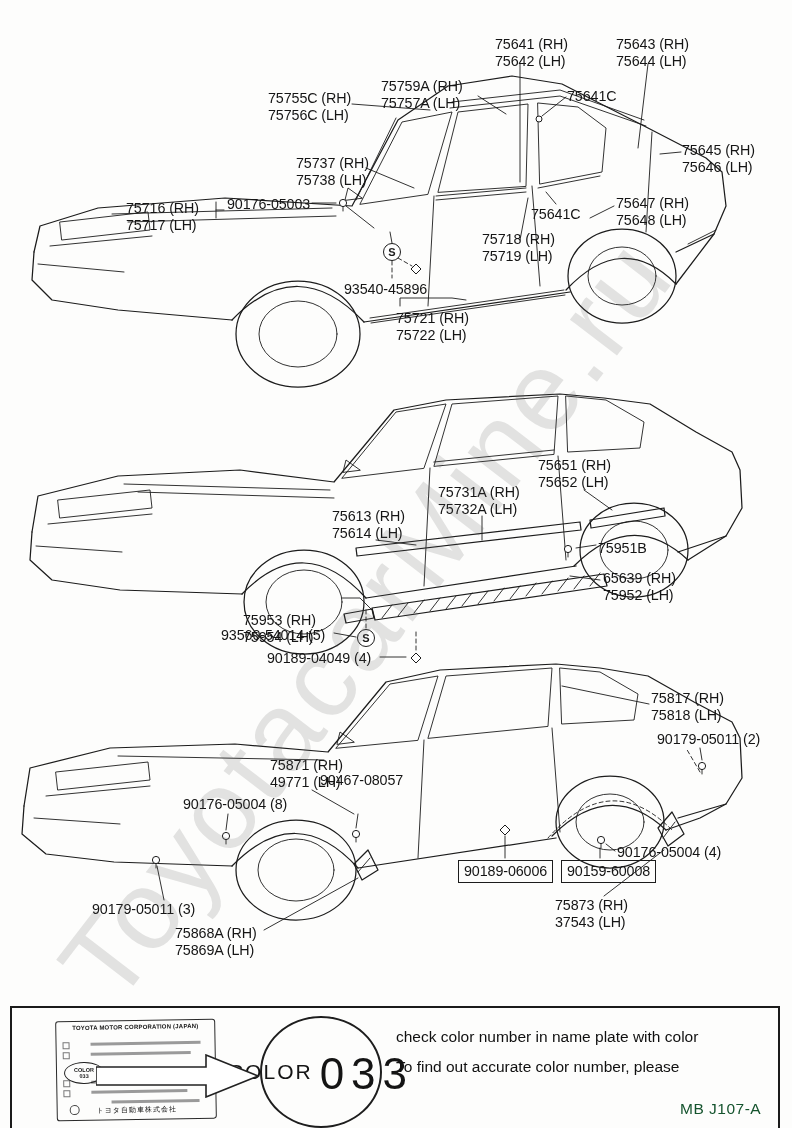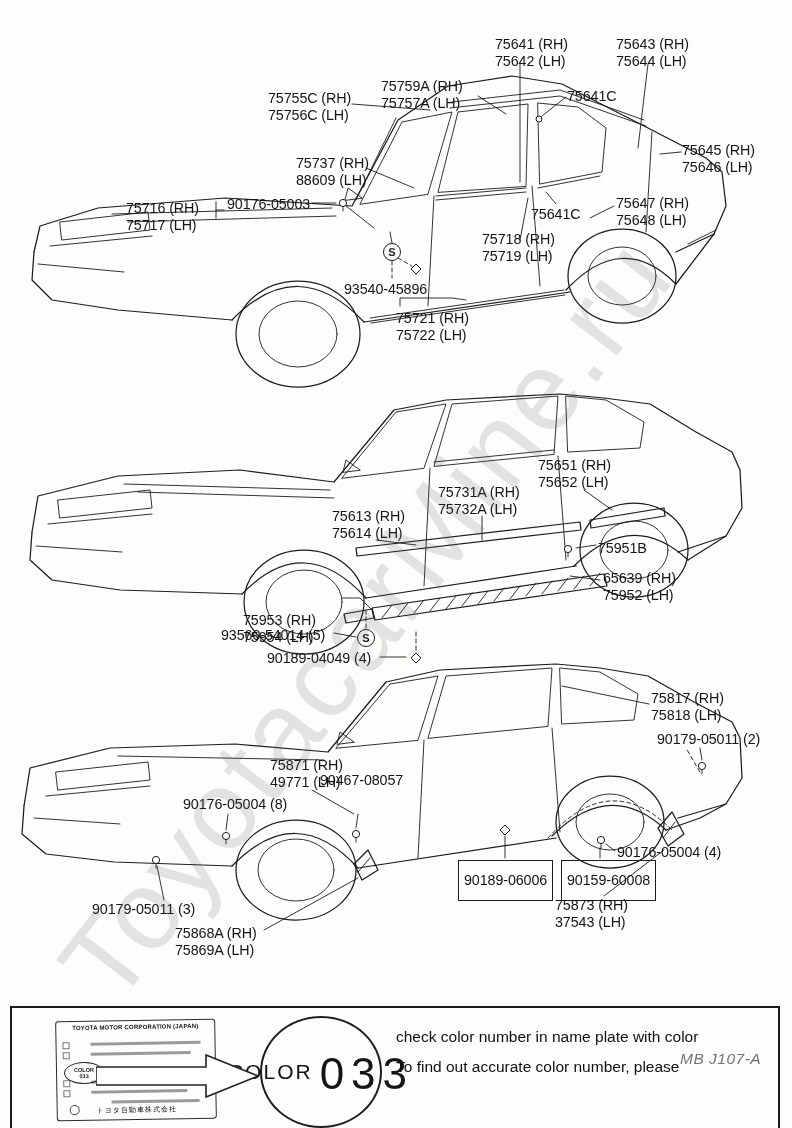--- a/index.html
+++ b/index.html
@@ -266,7 +266,7 @@
 75756C (LH)</div>
   <div class="lbl" style="left:567px;top:88px">75641C</div>
   <div class="lbl" style="left:296px;top:155px">75737 (RH)
-88609 (LH)</div>
+75738 (LH)</div>
   <div class="lbl" style="left:682px;top:142px">75645 (RH)
 75646 (LH)</div>
   <div class="lbl" style="left:126px;top:200px">75716 (RH)

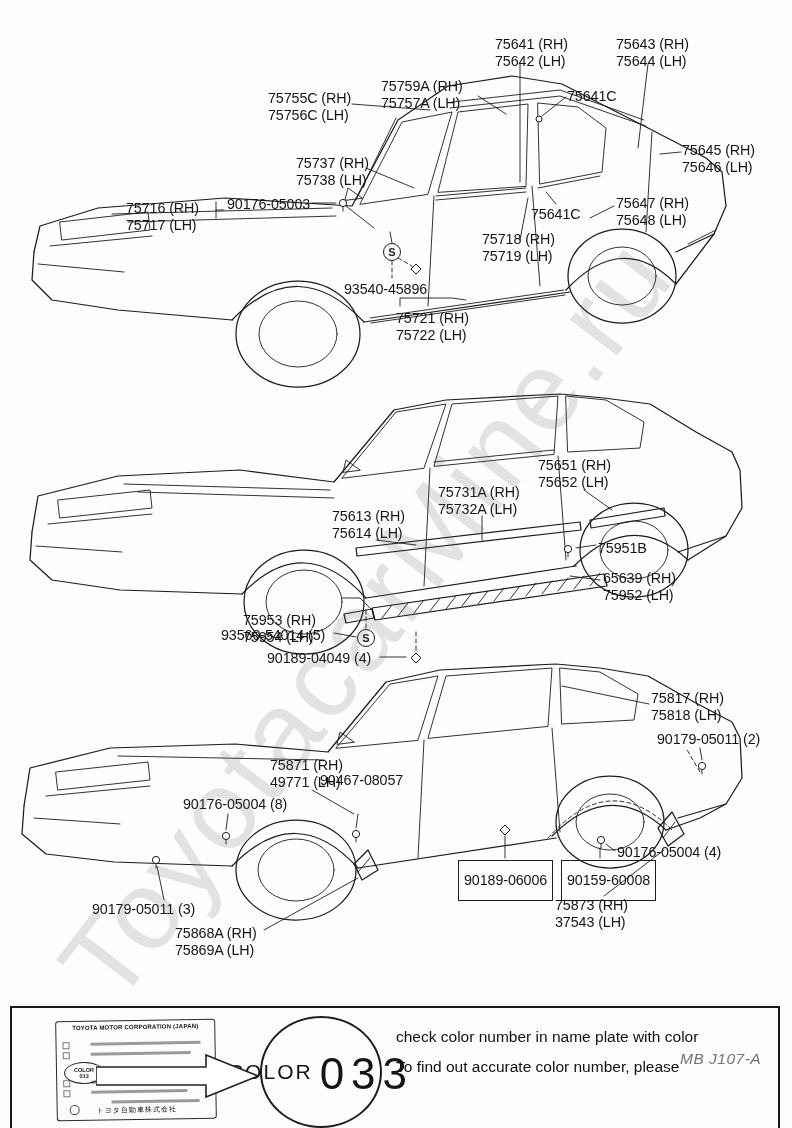--- a/index.html
+++ b/index.html
@@ -15,7 +15,7 @@
   
   .lbl{position:absolute;z-index:2;font-size:14.3px;line-height:1.18;letter-spacing:-0.1px;
        white-space:pre-line;color:#151515;}
-  .boxed{border:1.3px solid #1c1c1c;padding:11px 5px;}
+  .boxed{border:1.3px solid #1c1c1c;padding:2px 5px;}
   
   .watermark{position:absolute;z-index:4;left:34px;top:946px;transform:rotate(-52.5deg);
        transform-origin:0 0;font-size:112px;letter-spacing:4px;color:rgba(90,90,90,0.16);

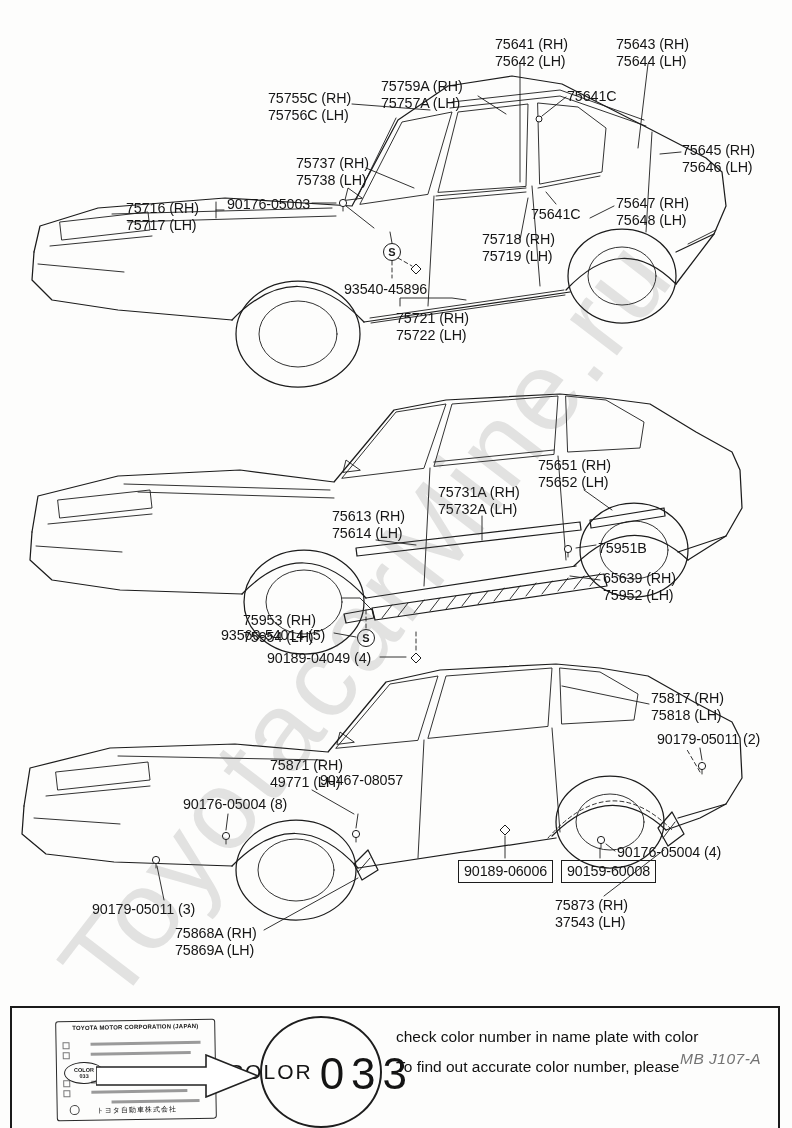--- a/index.html
+++ b/index.html
@@ -40,7 +40,7 @@
   .cc-word{font-size:21px;letter-spacing:2px;}
   .cc-num{font-size:44px;letter-spacing:7px;padding-left:7px;margin-top:3px;}
   .note{position:absolute;left:384px;top:14px;font-size:15.5px;line-height:1.95;color:#101010;}
-  .page-code{position:absolute;z-index:2;left:680px;top:1050px;font-size:15.5px;letter-spacing:0.5px;color:#737373;font-style:italic;}
+  .page-code{position:absolute;z-index:2;left:680px;top:1100px;font-size:15.5px;letter-spacing:0.5px;color:#14532d;}
 </style>
 </head>
 <body>

